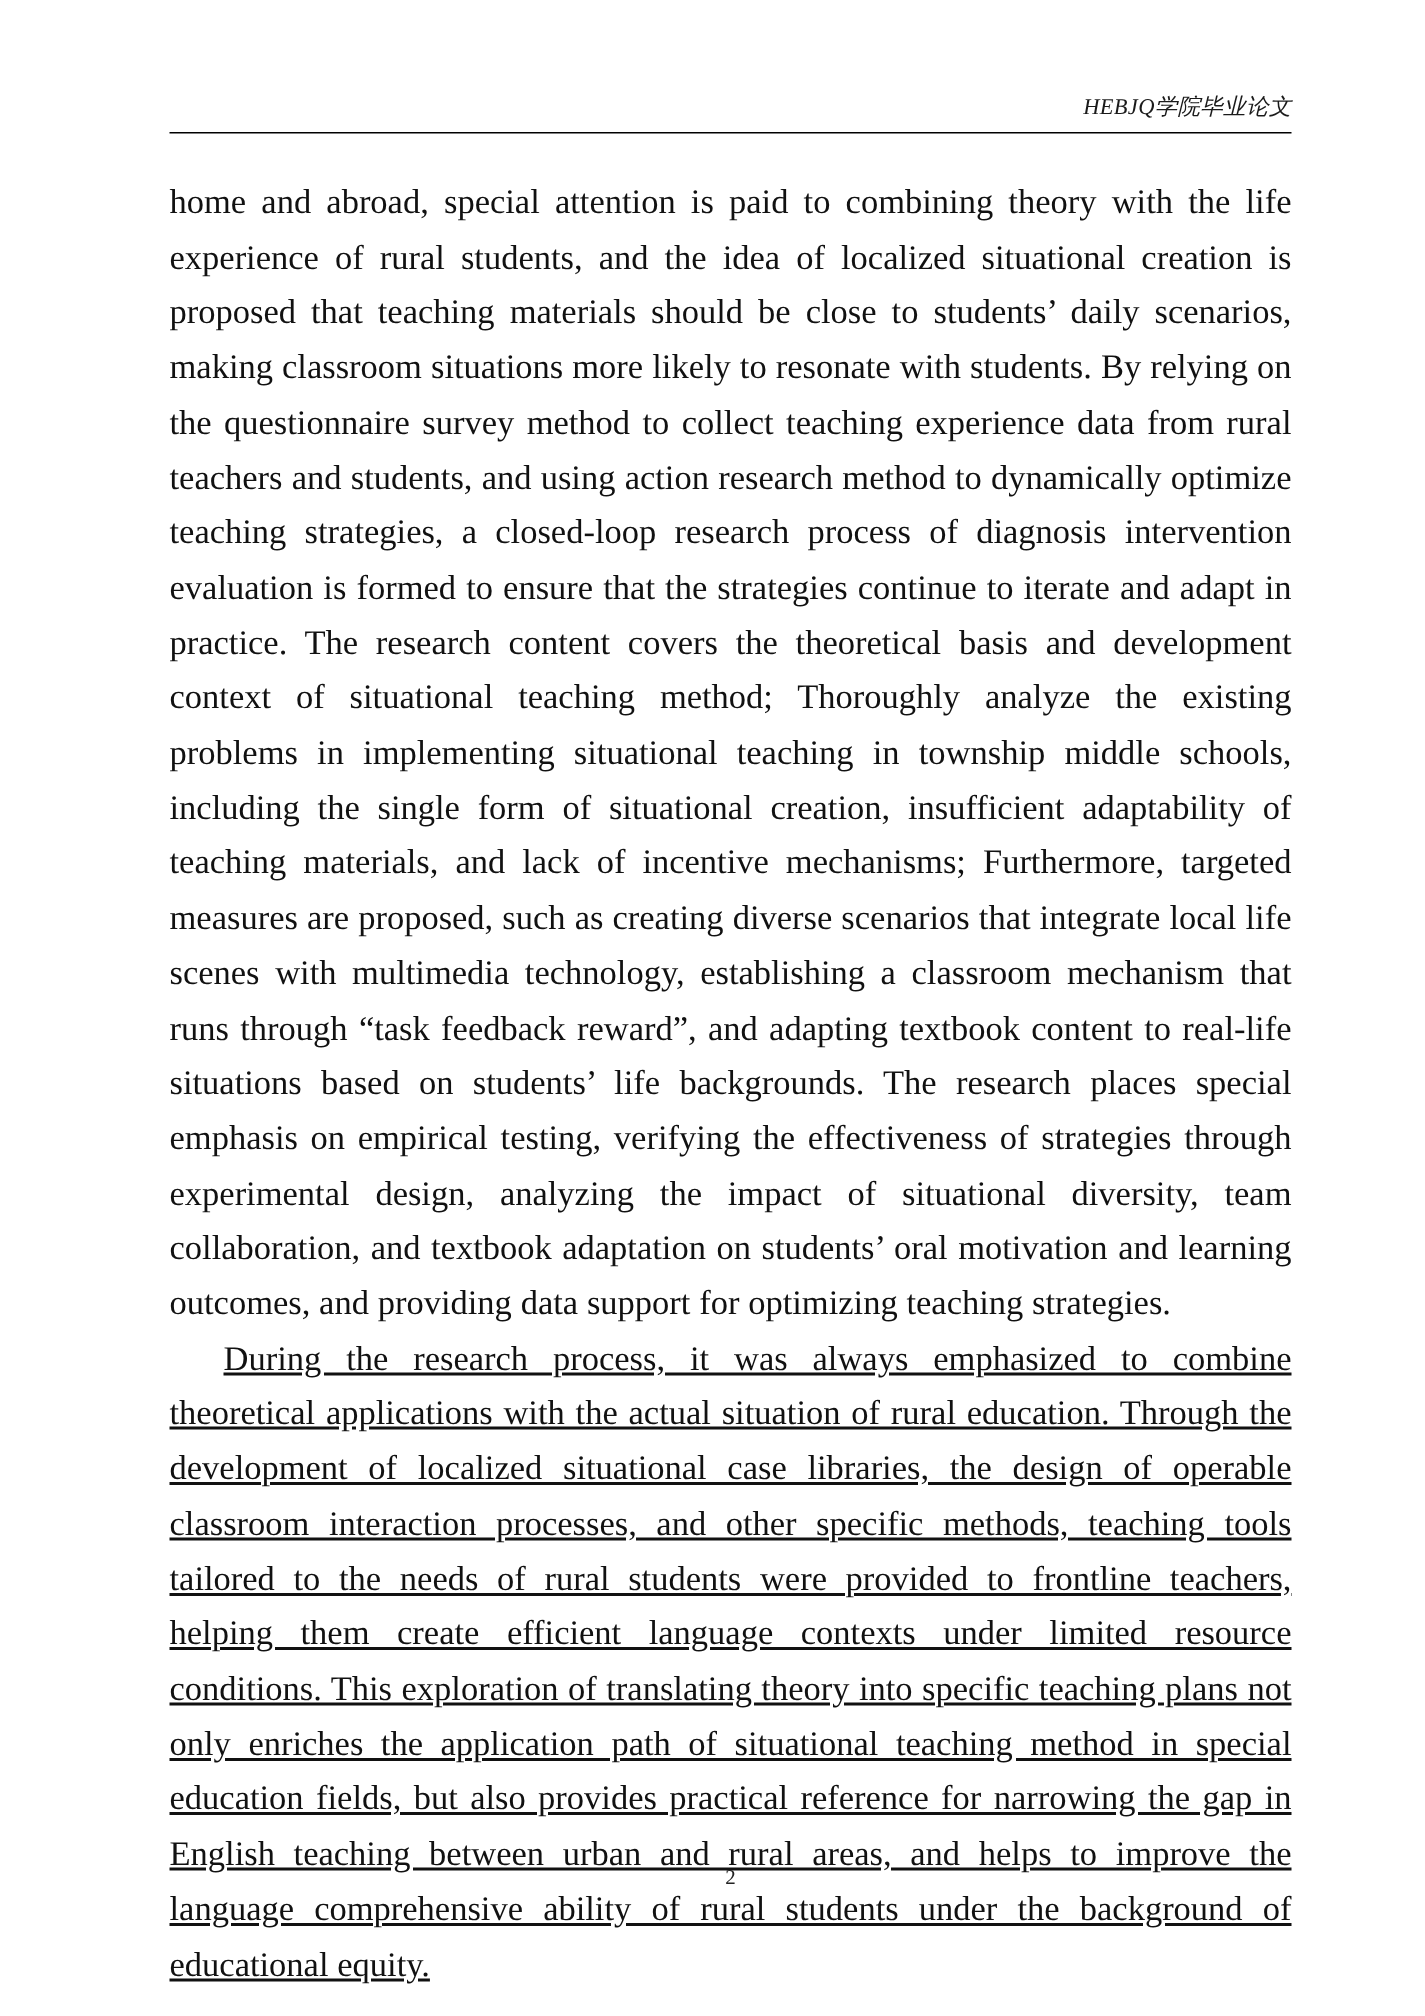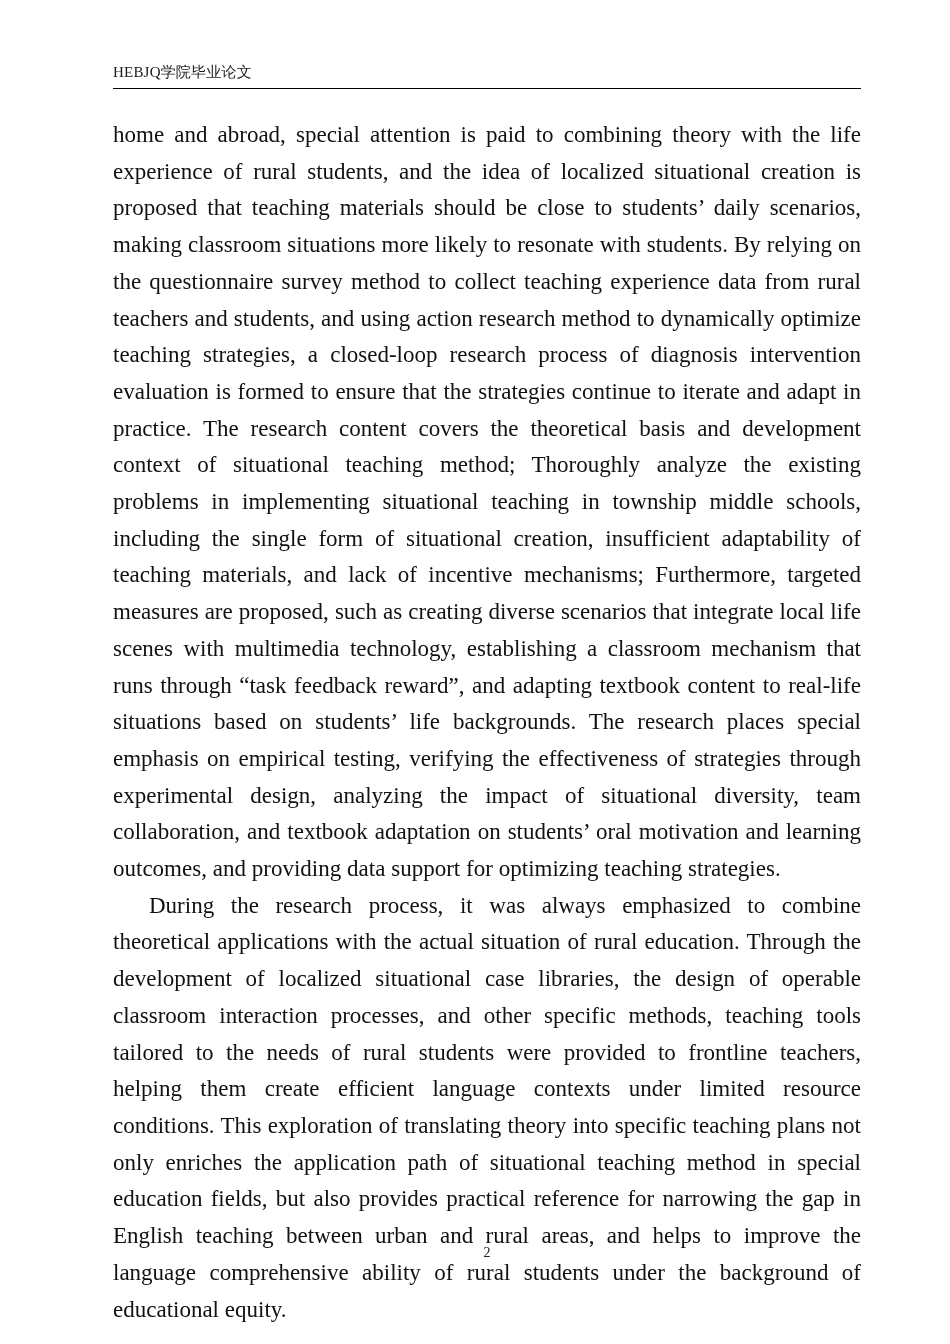--- a/index.html
+++ b/index.html
@@ -24,7 +24,8 @@
     left: 113px;
     top: 62px;
     width: 748px;
-    text-align: left;
+    text-align: right;
+    font-style: italic;
   }
 
   .page-header .header-title {

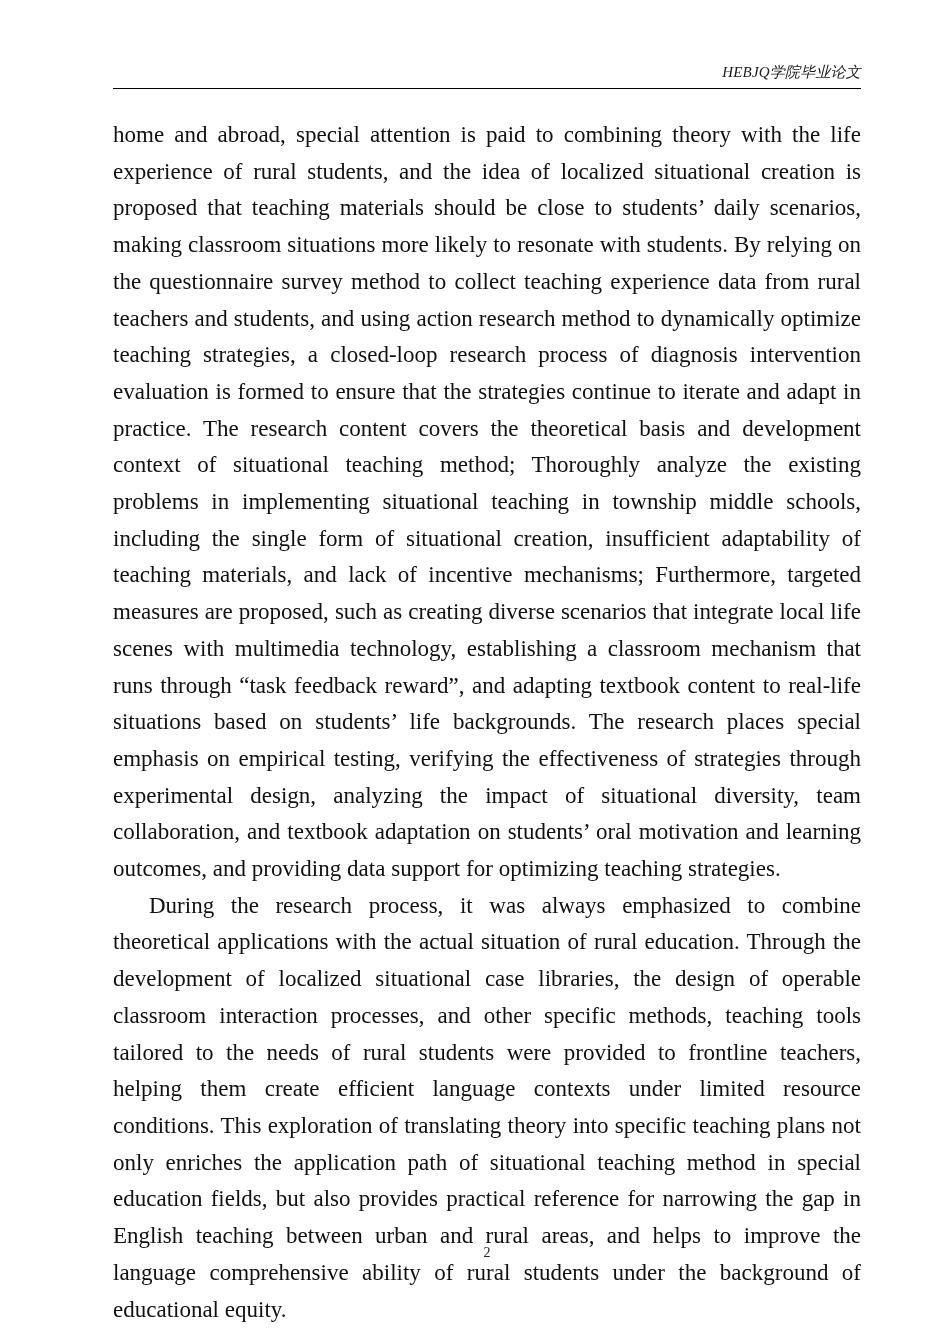--- a/index.html
+++ b/index.html
@@ -73,6 +73,7 @@
 
   .para.indent {
     text-indent: 36px;
+    text-decoration: underline;
   }
 
   

